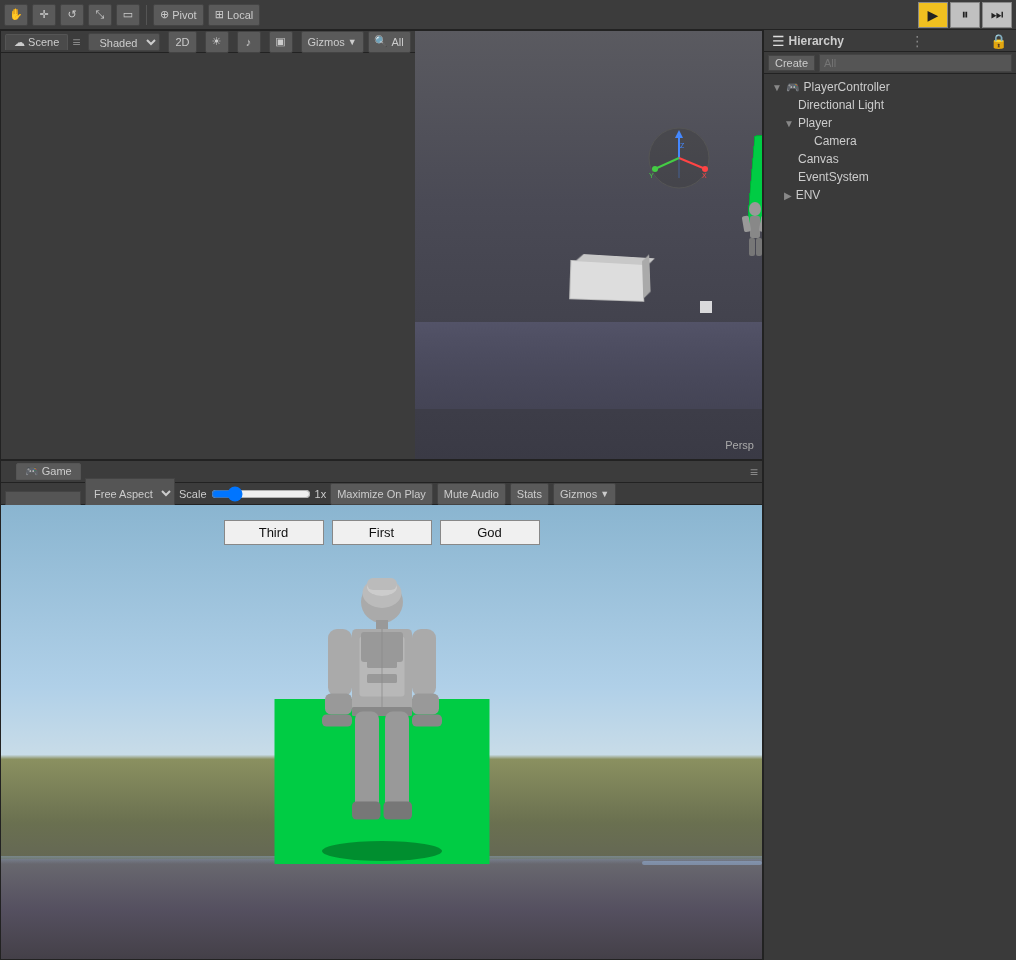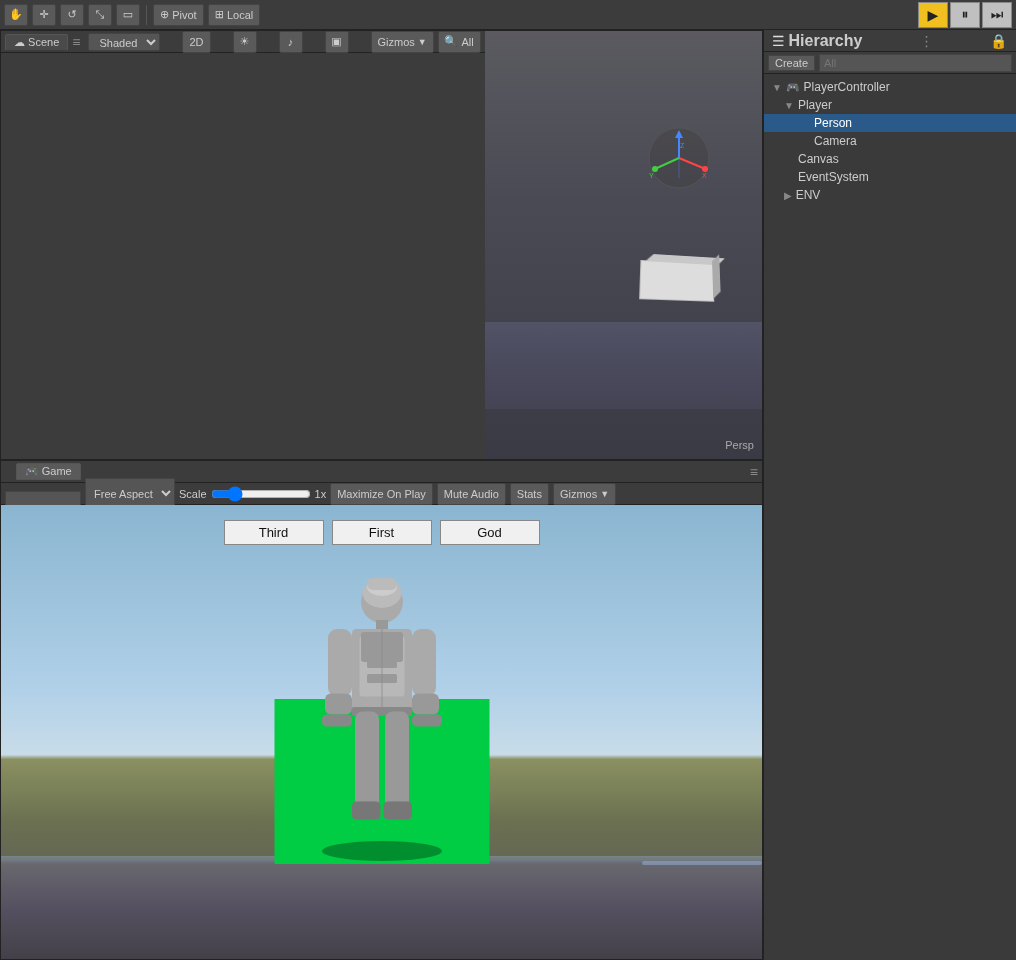--- a/index.html
+++ b/index.html
@@ -107,7 +107,7 @@
       display: flex;
       align-items: center;
       padding: 0 4px;
-      gap: 22px;
+      gap: 8px;
       border-bottom: 1px solid #222;
     }
     #scene-viewport {

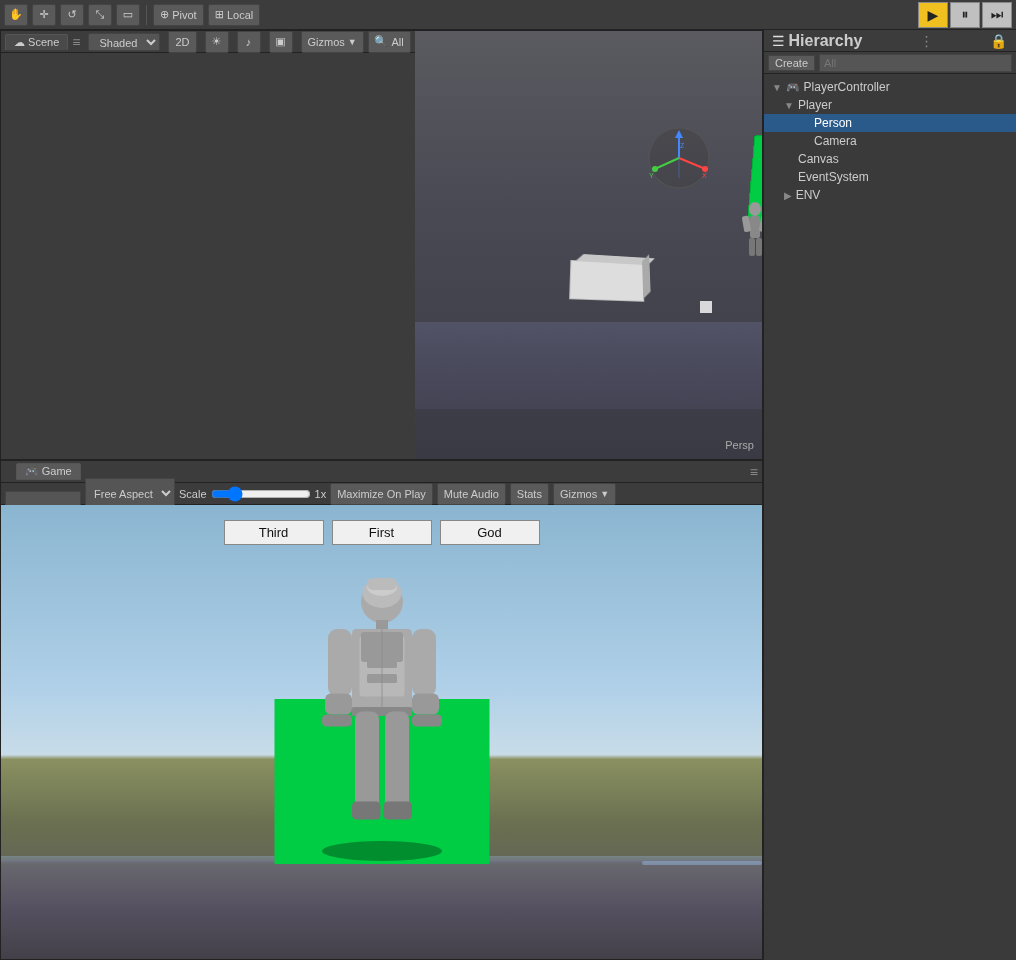--- a/index.html
+++ b/index.html
@@ -307,7 +307,7 @@
     }
     #hierarchy-tab {
       color: #ccc;
-      font-size: 16px;
+      font-size: 12px;
       font-weight: bold;
     }
     #hierarchy-toolbar {

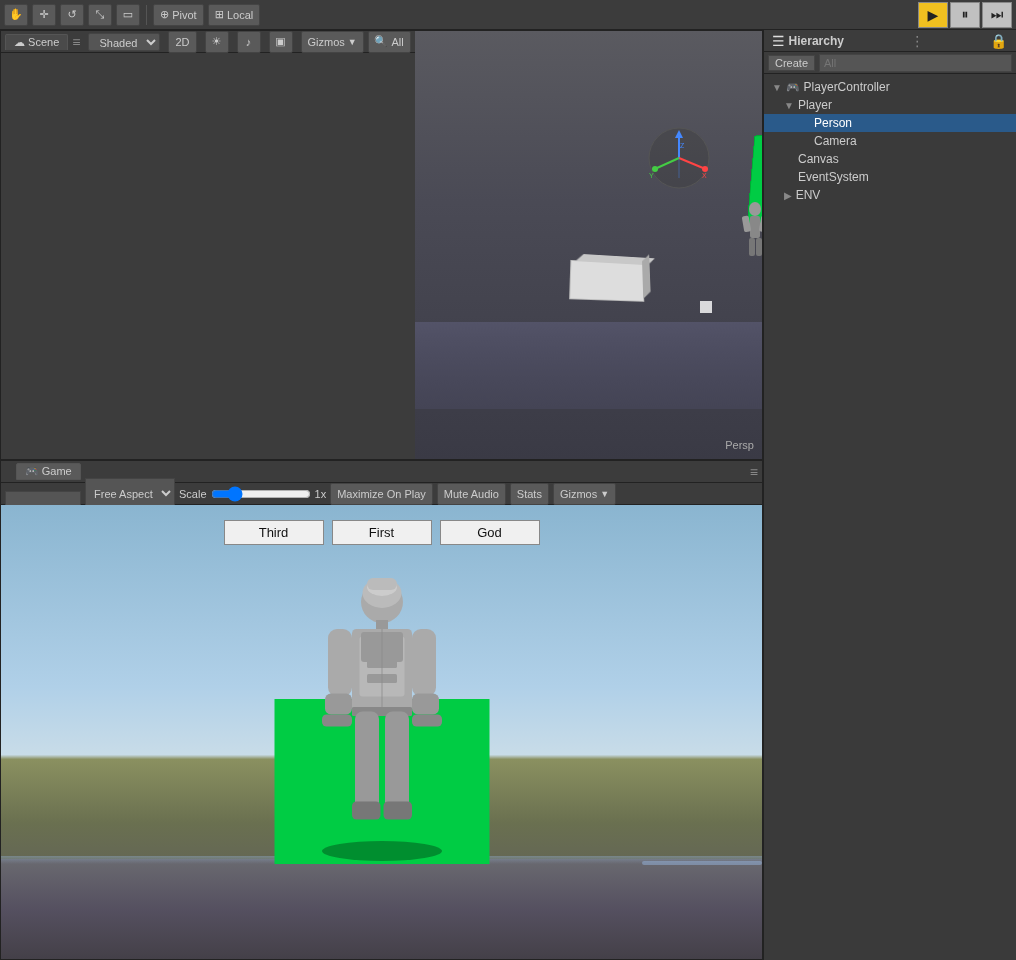--- a/index.html
+++ b/index.html
@@ -618,6 +618,10 @@
           <span>PlayerController</span>
         </div>
         <div class="hier-item indent-1">
+          <span style="width: 10px; display: inline-block;"></span>
+          <span>Directional Light</span>
+        </div>
+        <div class="hier-item indent-1">
           <span class="hier-arrow">▼</span>
           <span>Player</span>
         </div>

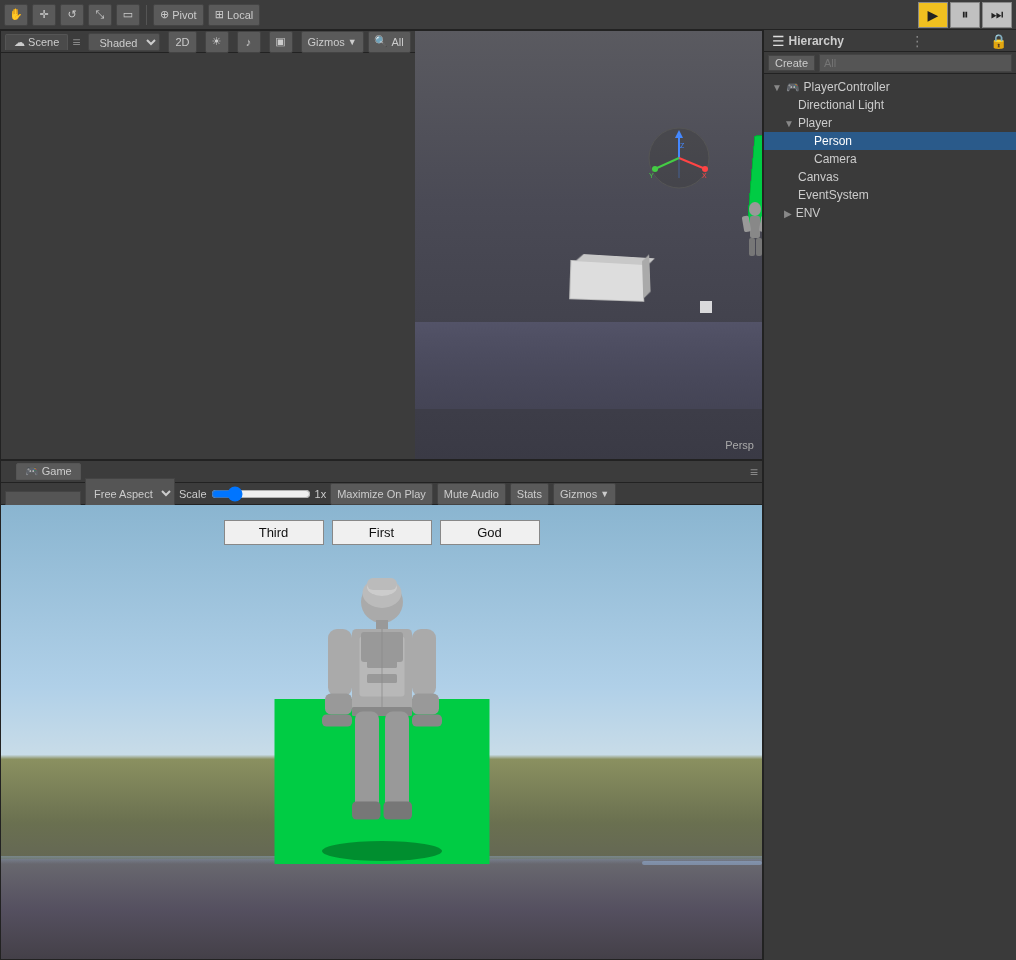--- a/index.html
+++ b/index.html
@@ -625,10 +625,6 @@
           <span class="hier-arrow">▼</span>
           <span>Player</span>
         </div>
-        <div class="hier-item indent-2 selected">
-          <span style="width: 10px; display: inline-block;"></span>
-          <span>Person</span>
-        </div>
         <div class="hier-item indent-2">
           <span style="width: 10px; display: inline-block;"></span>
           <span>Camera</span>

